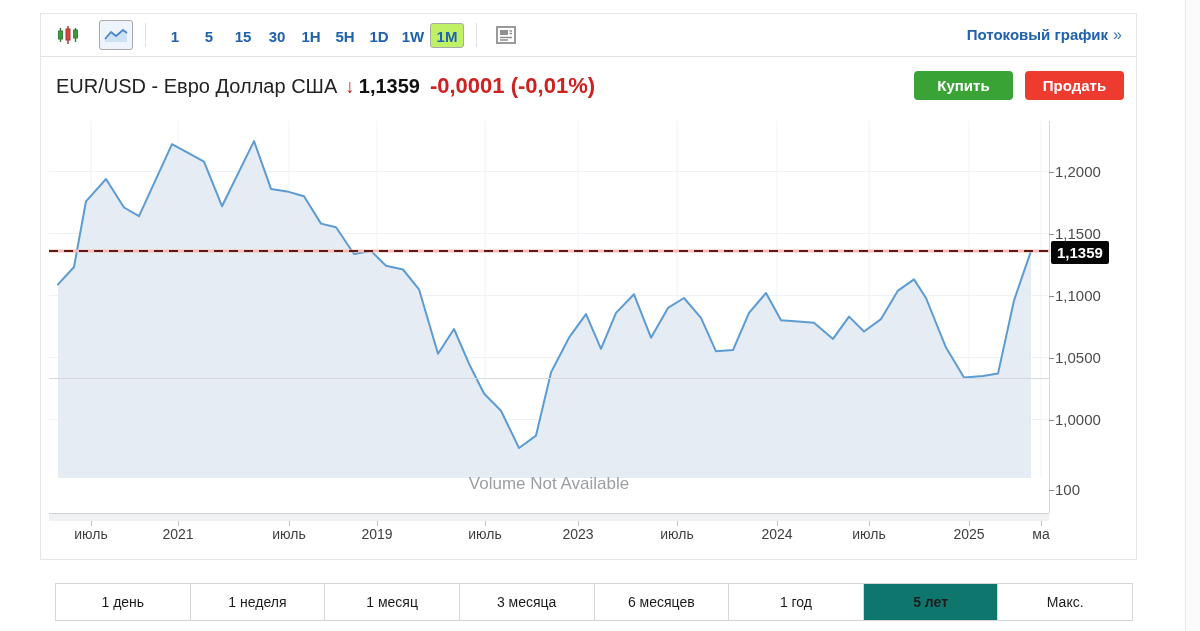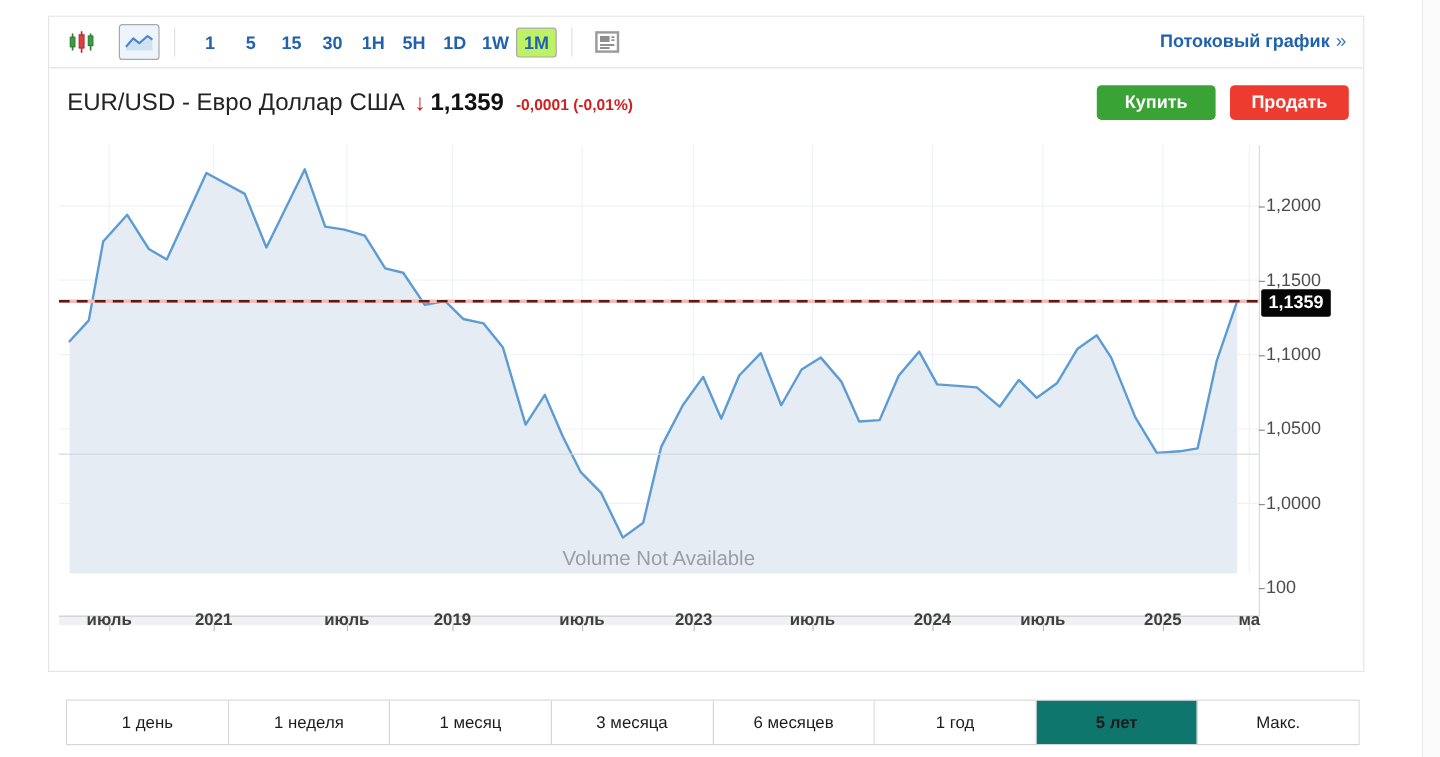--- a/index.html
+++ b/index.html
@@ -33,7 +33,7 @@
   .title-name{color:#232323;}
   .dir-arrow{color:#cf1c1c;font-weight:900;margin:0 4px 0 8px;font-size:19px;}
   .price{font-weight:700;color:#111;}
-  .change{font-weight:700;color:#d02020;margin-left:10px;font-size:13px;}
+  .change{font-weight:700;color:#d02020;margin-left:10px;font-size:22px;}
   .btn{width:99px;height:29px;border-radius:4px;color:#fff;font-size:15px;font-weight:700;
        display:flex;align-items:center;justify-content:center;cursor:pointer;}
   .btn-buy{left:873px;top:57px;background:#3aa335;}

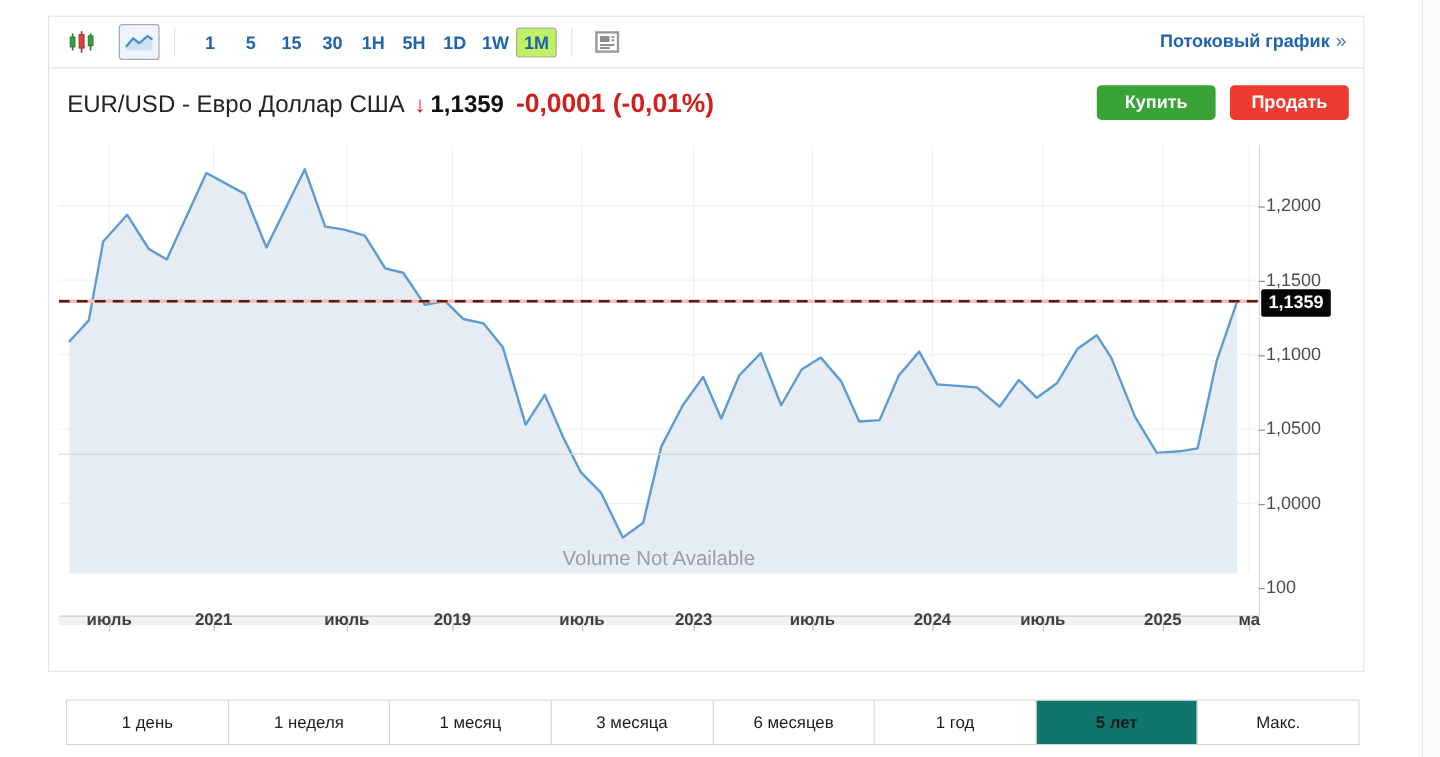--- a/index.html
+++ b/index.html
@@ -44,7 +44,7 @@
   .vol-sep{left:8px;top:364px;width:1000px;height:1px;background:#d4dade;}
   .bottom-band{left:8px;top:499px;width:1000px;height:8px;background:#f0f1f2;
                border-top:1px solid #cfcfcf;box-sizing:border-box;}
-  .vol-msg{left:8px;top:442px;width:1000px;text-align:center;font-size:17px;color:#9a9fa4;}
+  .vol-msg{left:8px;top:460px;width:1000px;text-align:center;font-size:17px;color:#9a9fa4;}
   .watermark{left:28px;top:417px;font-size:27px;color:#b5bac1;font-weight:700;letter-spacing:0;}
   .watermark .com{color:#ced2d7;font-weight:400;}
   .wm-dot{left:74px;top:3px;width:6px;height:6px;border-radius:50%;background:#f6a52a;}

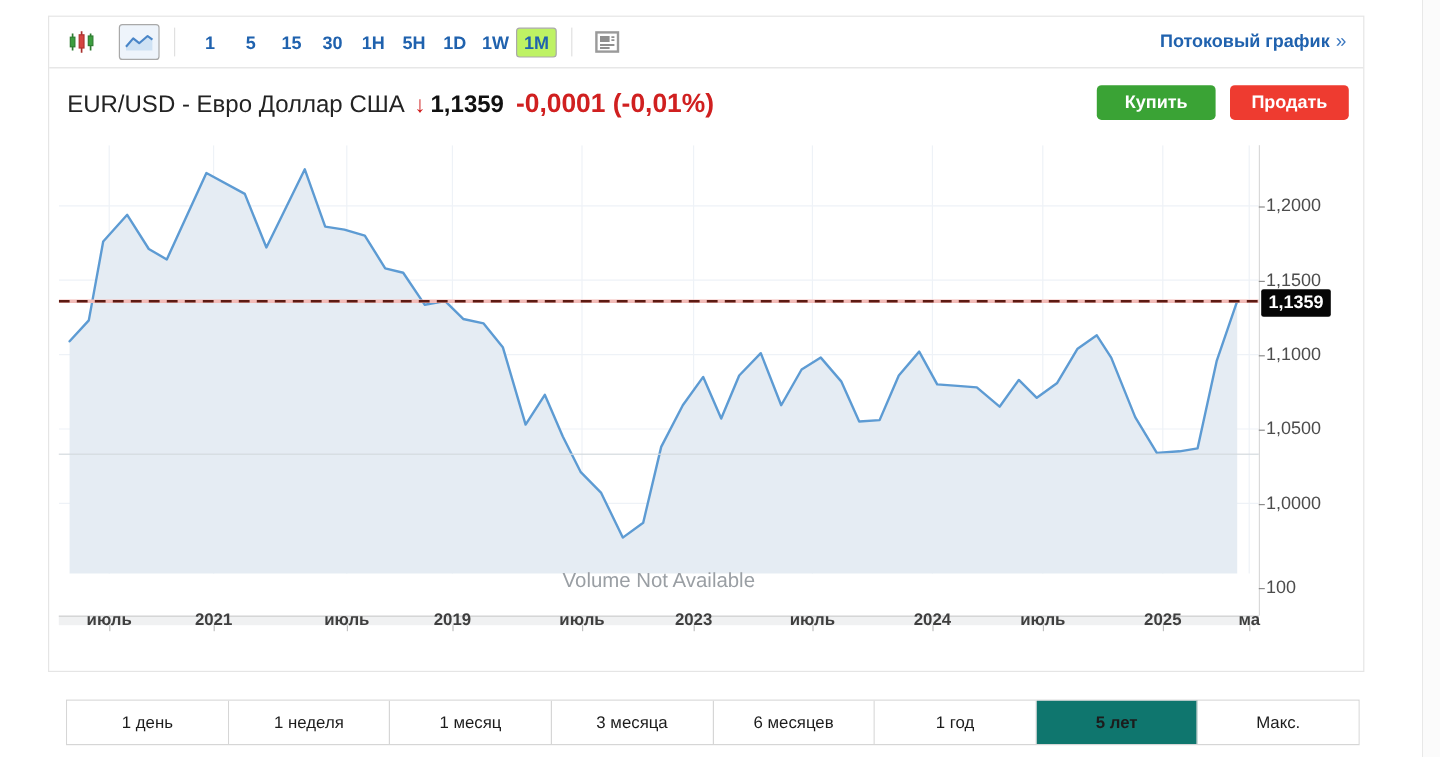--- a/index.html
+++ b/index.html
@@ -55,7 +55,7 @@
   .price-badge{left:1010px;top:227px;background:#060606;color:#fff;font-size:15px;font-weight:700;
                padding:2px 6px;border-radius:2px;line-height:19px;}
   .x-tick{width:1px;height:5px;background:#c0c0c0;top:507px;}
-  .x-label{top:493px;height:18px;line-height:18px;font-size:14px;color:#3f3f3f;white-space:nowrap;transform:translateX(-50%);font-weight:bold;}
+  .x-label{top:511px;height:18px;line-height:18px;font-size:14px;color:#3f3f3f;white-space:nowrap;transform:translateX(-50%);}
 
   
   .ranges{left:55px;top:583px;width:1078px;height:38px;display:flex;

